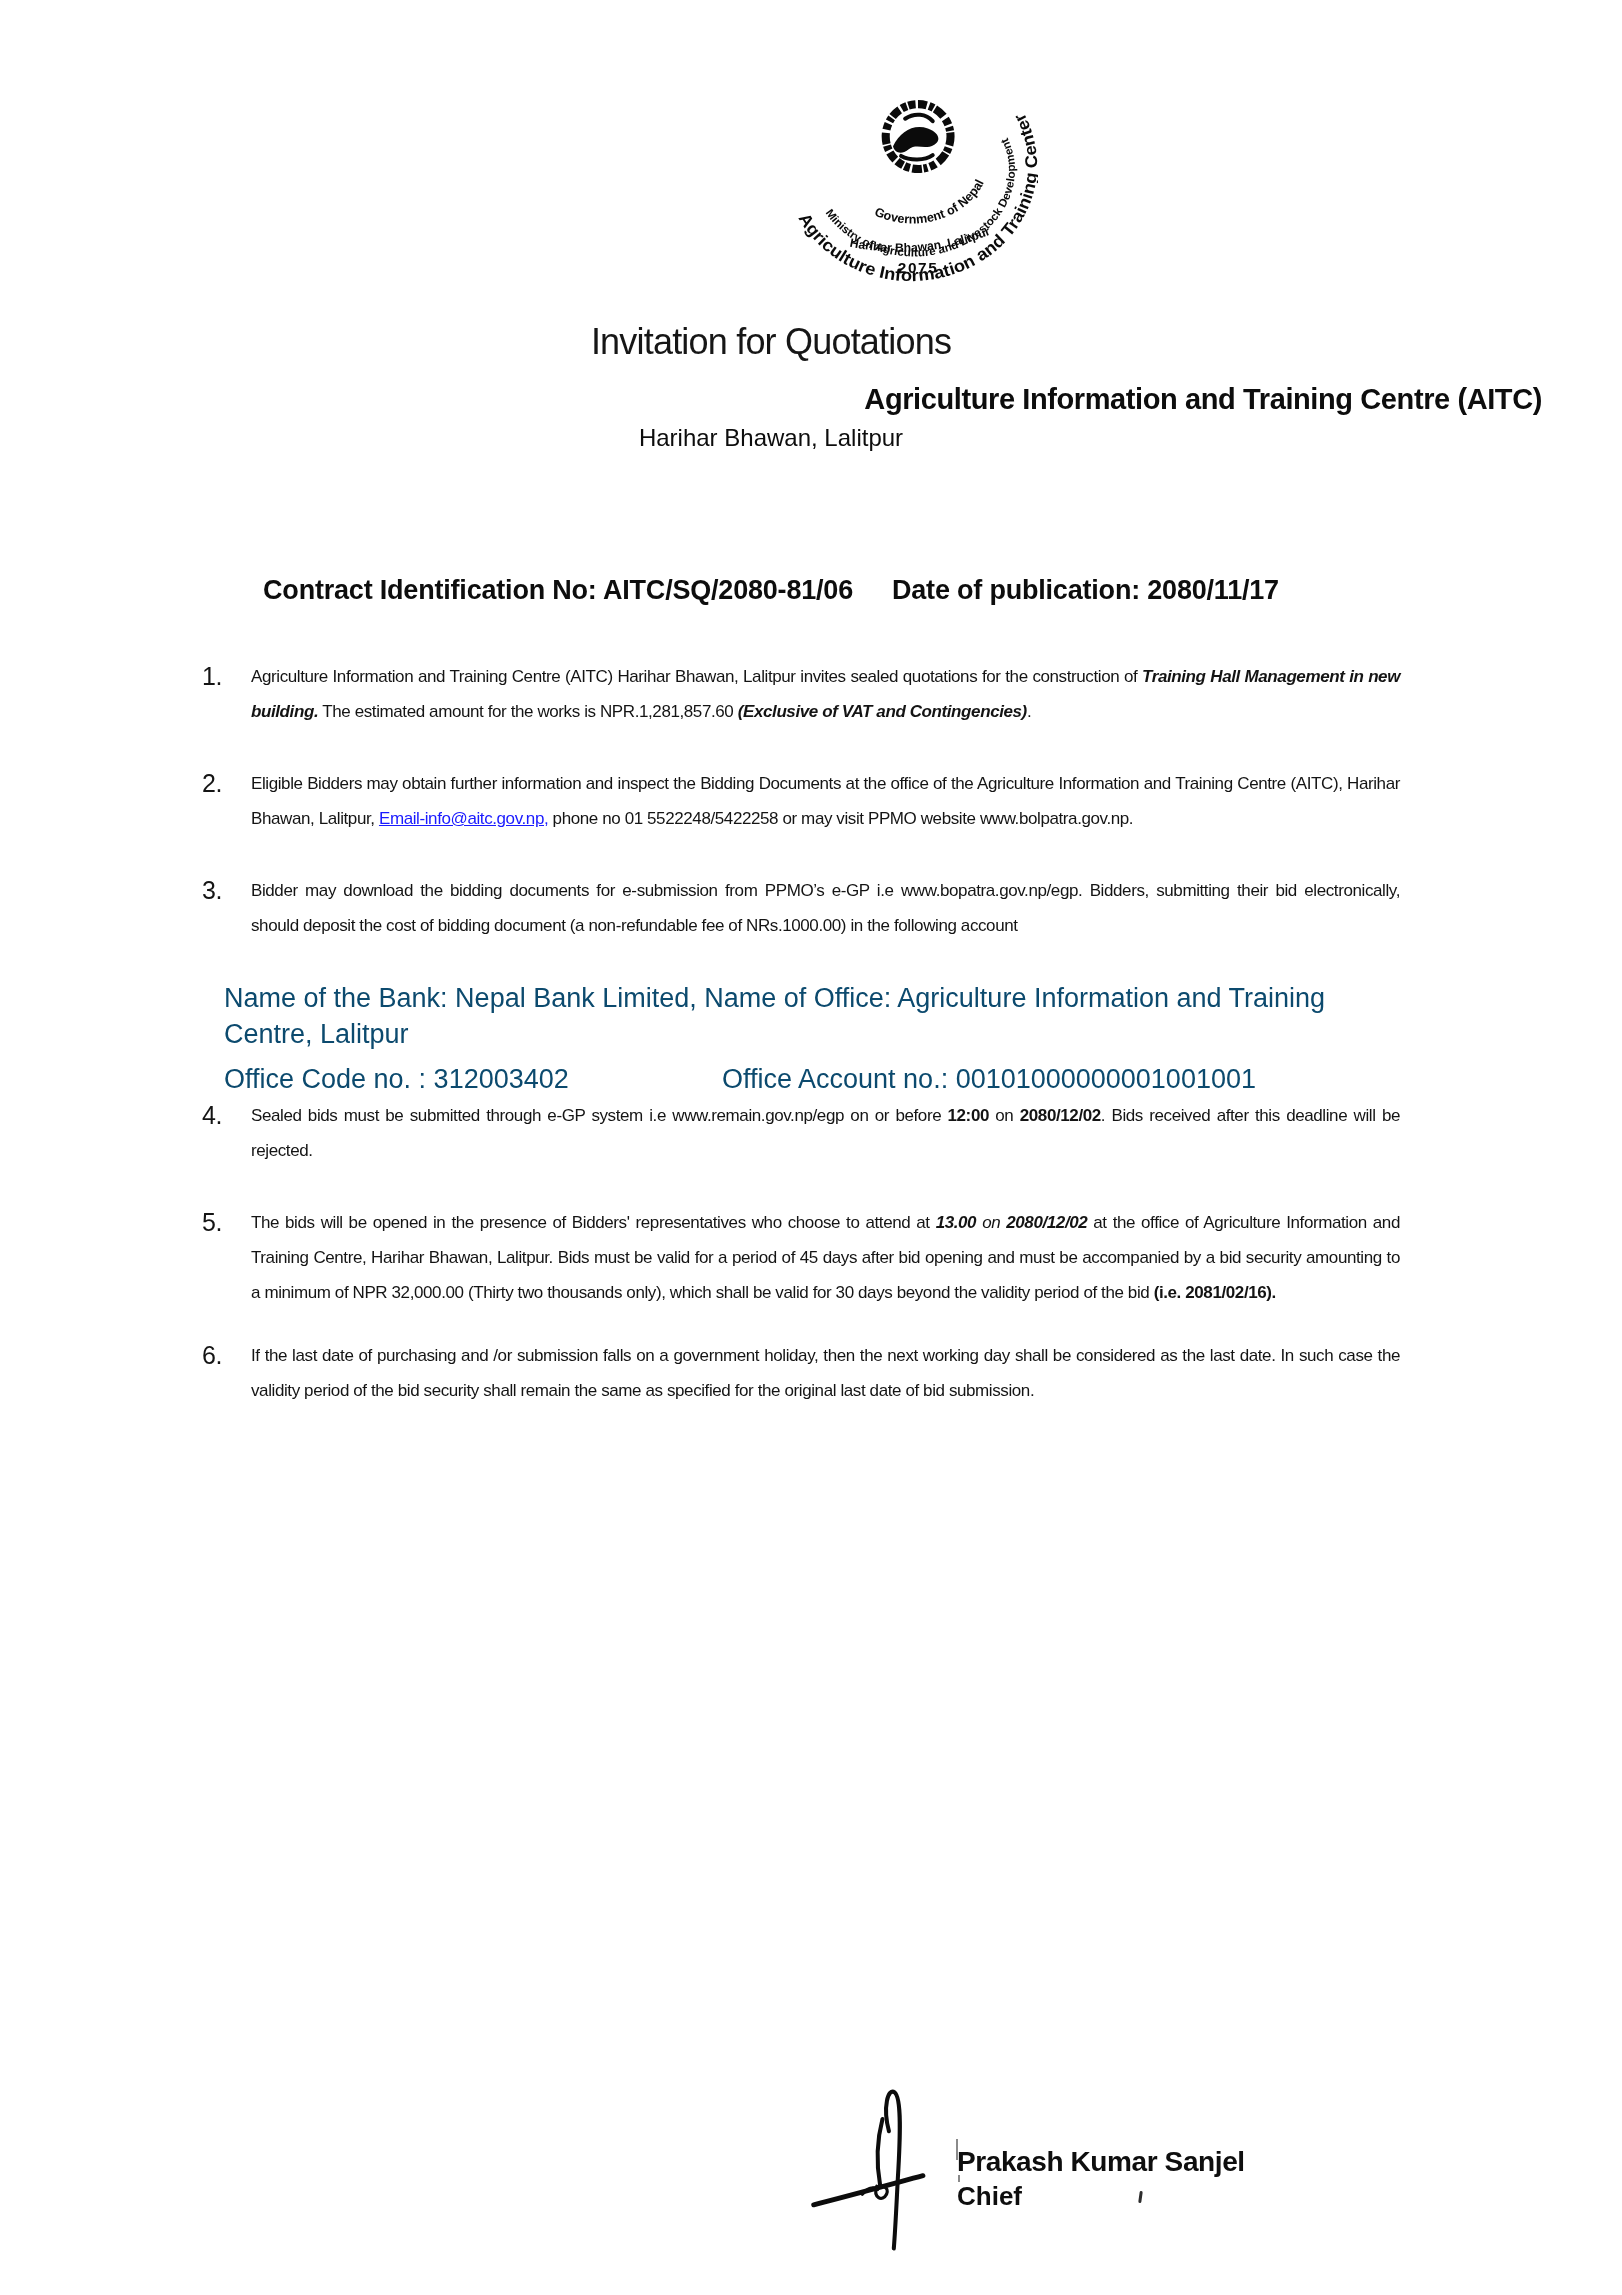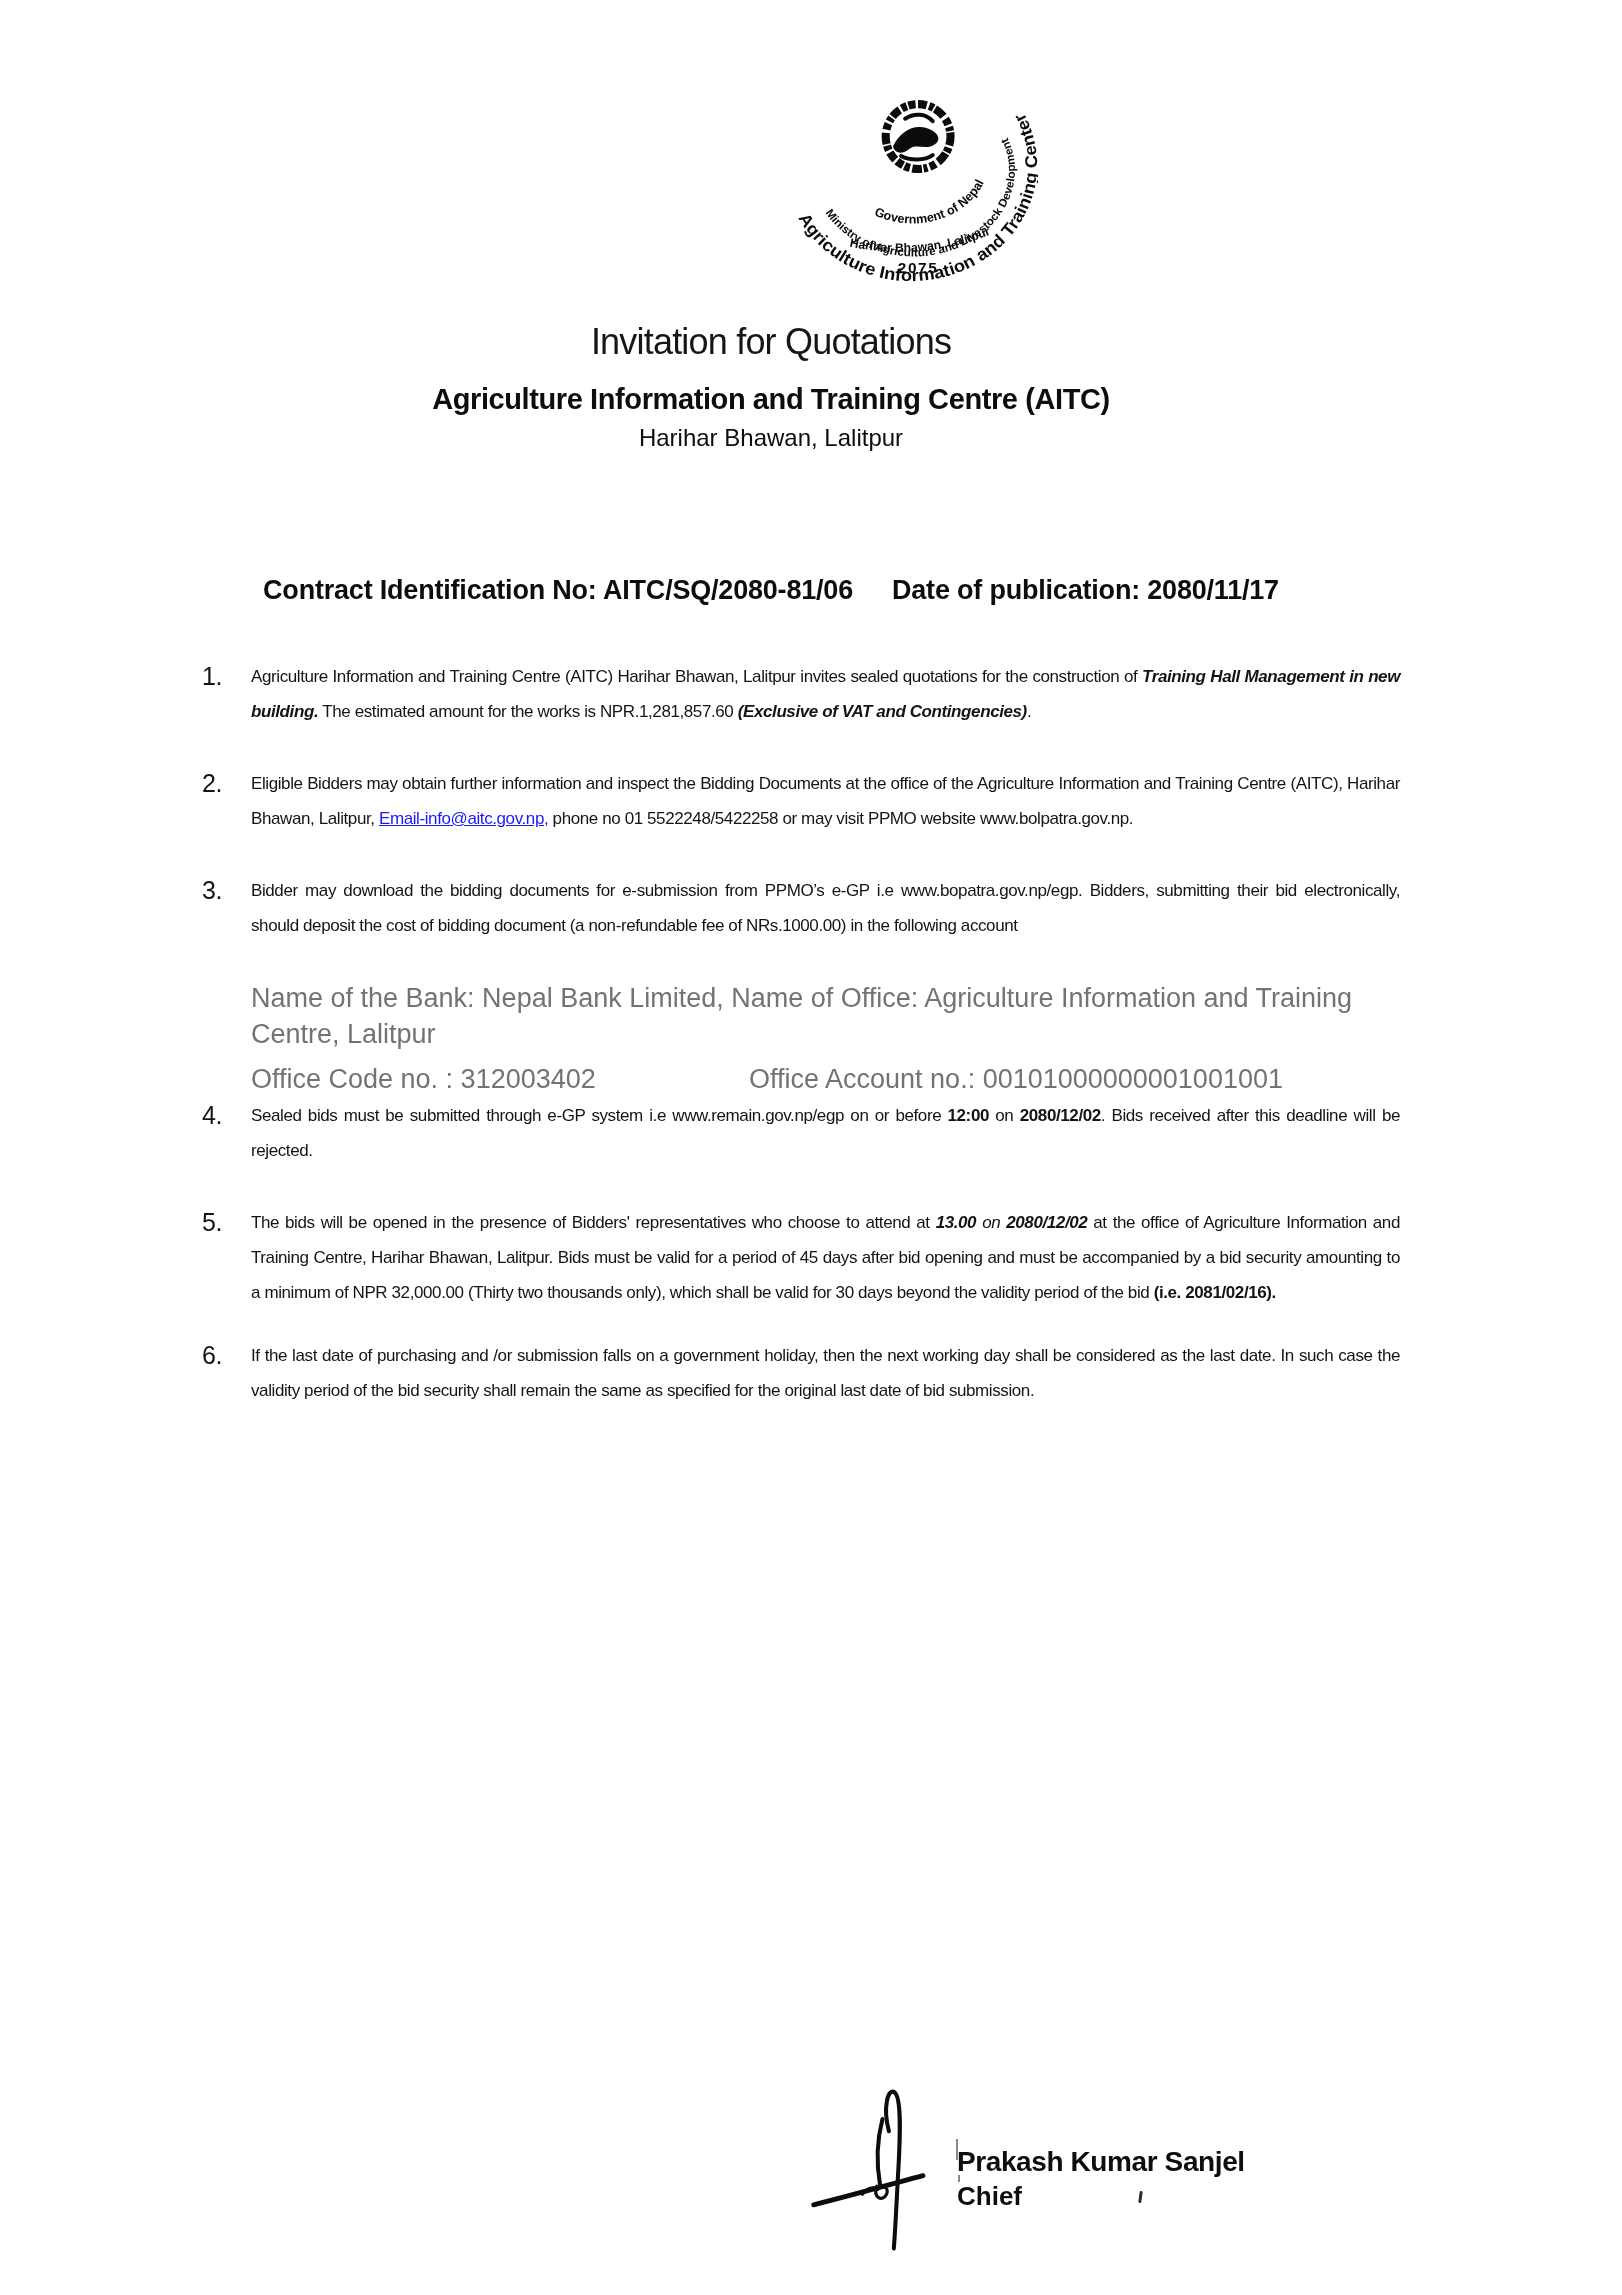--- a/index.html
+++ b/index.html
@@ -13,7 +13,7 @@
   
   .hdr{position:absolute;left:0;width:1542px;text-align:center;white-space:nowrap;color:#0d0d0d;}
   .doc-title{top:321px;font-size:36px;font-weight:400;letter-spacing:-0.8px;color:#161616;}
-  .org-name{top:383px;font-size:29px;font-weight:700;letter-spacing:-0.4px;}
+  .org-name{top:383px;font-size:29px;font-weight:700;letter-spacing:-0.4px;text-align:right;}
   .org-addr{top:424px;font-size:24px;font-weight:400;}
   .subject{top:492px;font-size:27px;font-weight:700;letter-spacing:-0.2px;}
   .contract{top:575px;font-size:27px;font-weight:700;letter-spacing:-0.2px;}

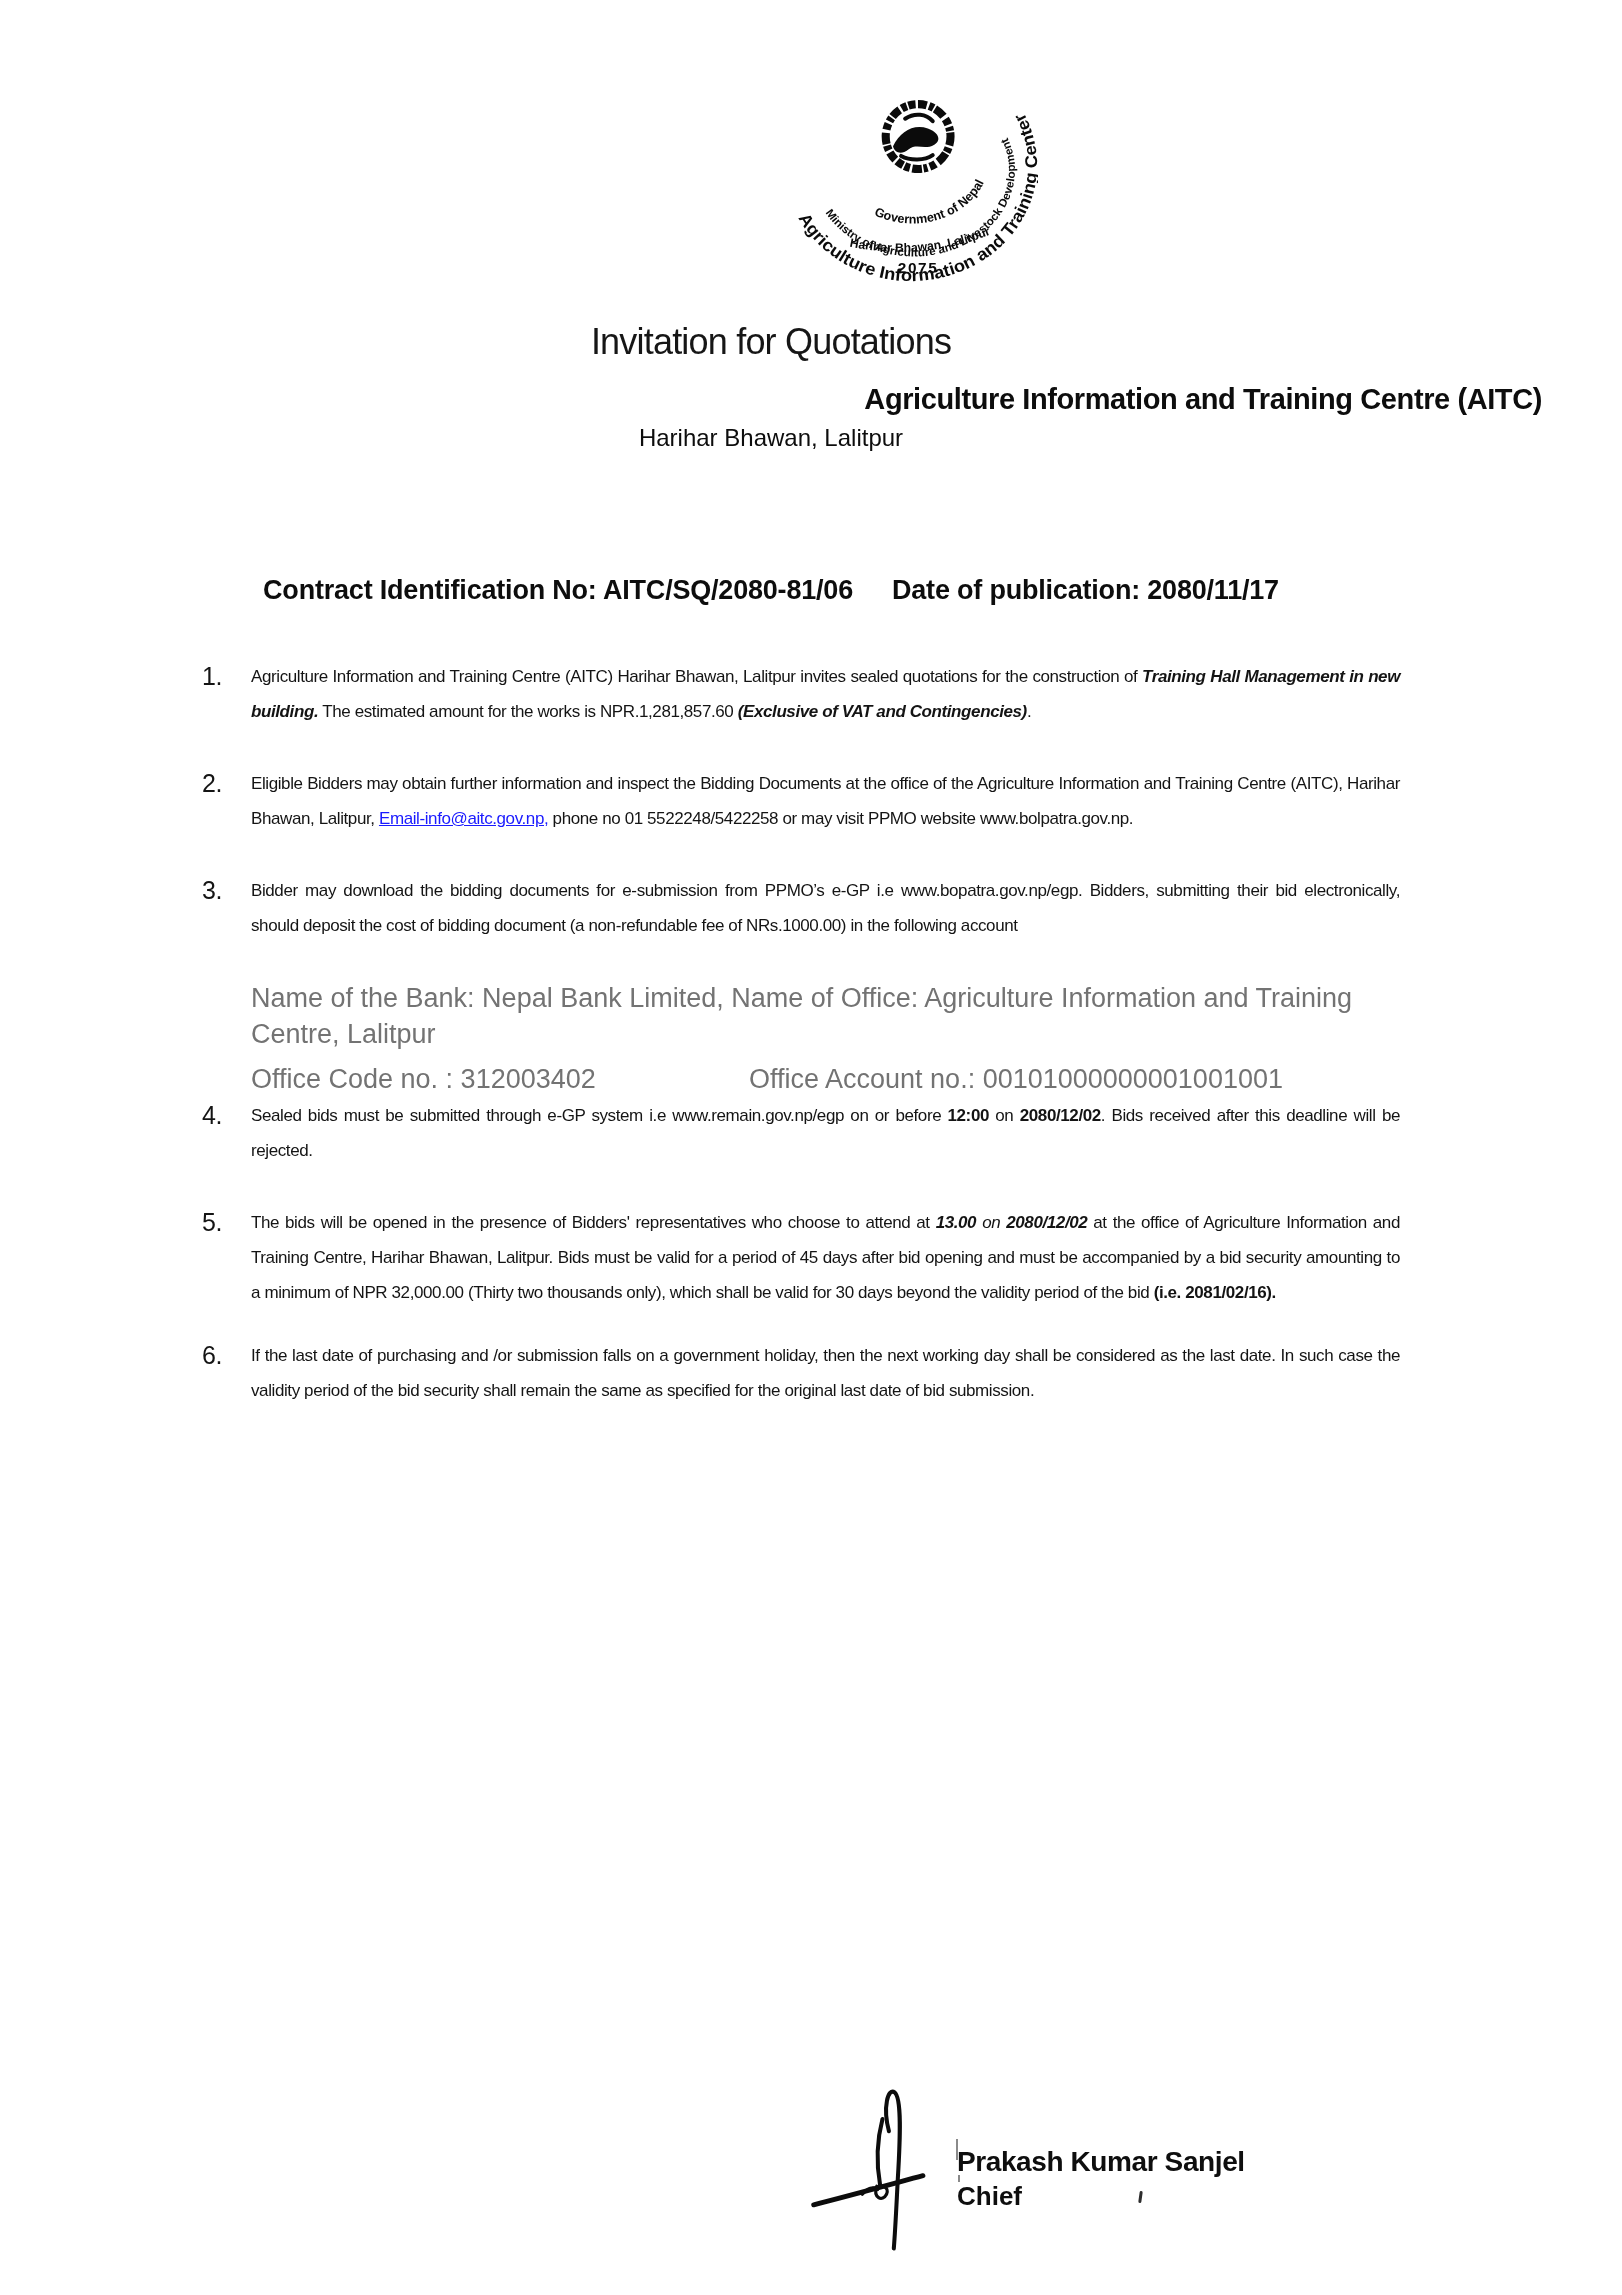--- a/index.html
+++ b/index.html
@@ -31,7 +31,7 @@
   .seg-bi{font-weight:700;font-style:italic;}
   .seg-link{color:var(--link-color,#1a1aff);text-decoration:underline;cursor:pointer;}
   
-  .bank{margin-left:49px;font-size:27px;letter-spacing:0;color:#737373;}
+  .bank{margin-left:22px;font-size:27px;letter-spacing:0;color:#0c4a6e;}
   .bank-name{line-height:36px;margin-bottom:8px;max-width:1149px;}
   .bank-row{display:flex;line-height:38px;}
   .bank-row .col1{flex:0 0 498px;}

